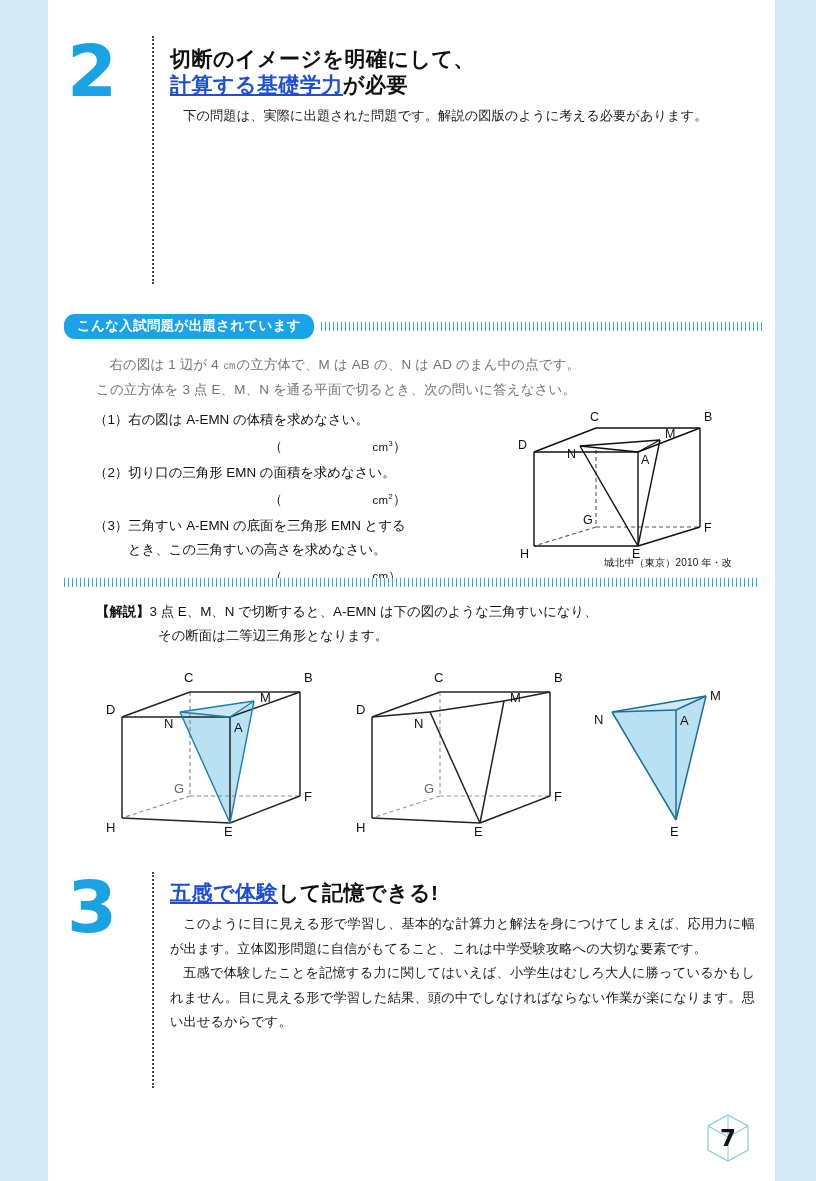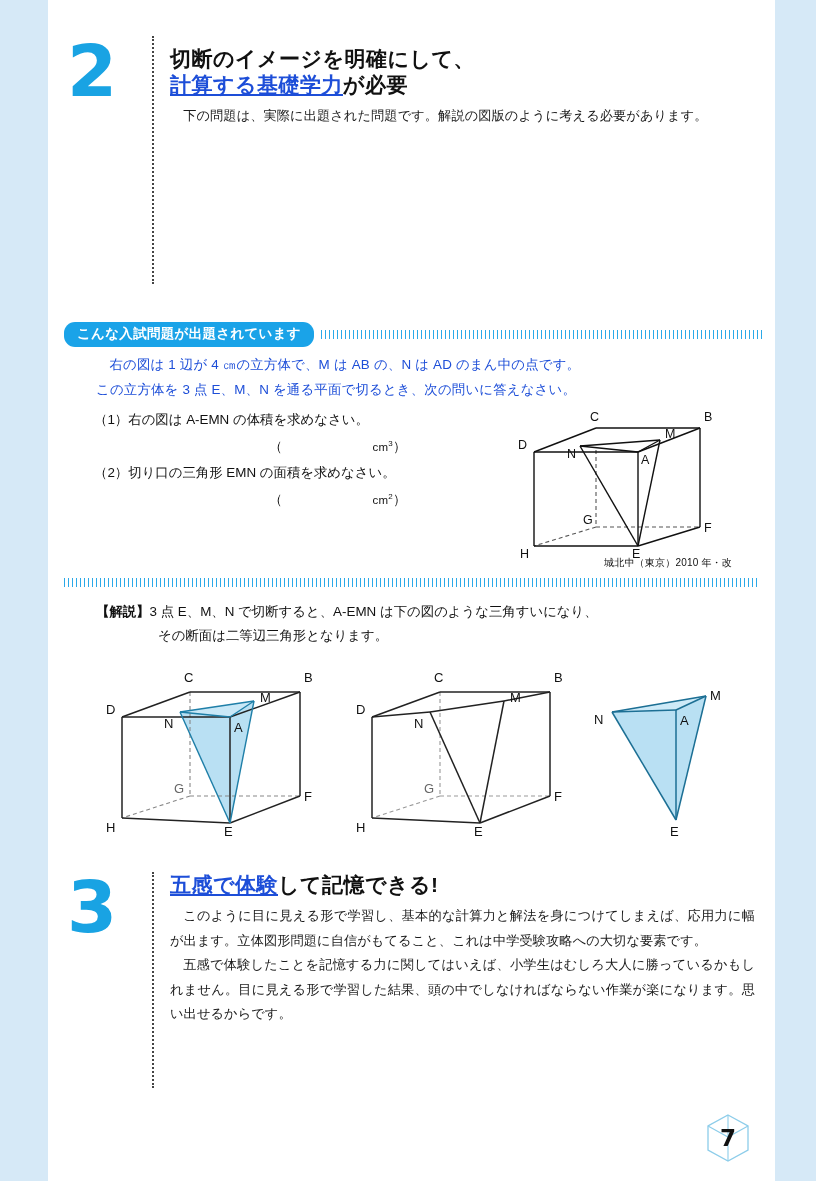--- a/index.html
+++ b/index.html
@@ -40,7 +40,7 @@
   .indent{text-indent:1em;}
 
   
-  .banner-row{position:absolute;display:flex;align-items:center;margin-top:8px;}
+  .banner-row{position:absolute;display:flex;align-items:center;}
   .pill{
     background:#1aa3e8;color:#fff;border-radius:11px;
     font-size:13.5px;font-weight:700;line-height:1;

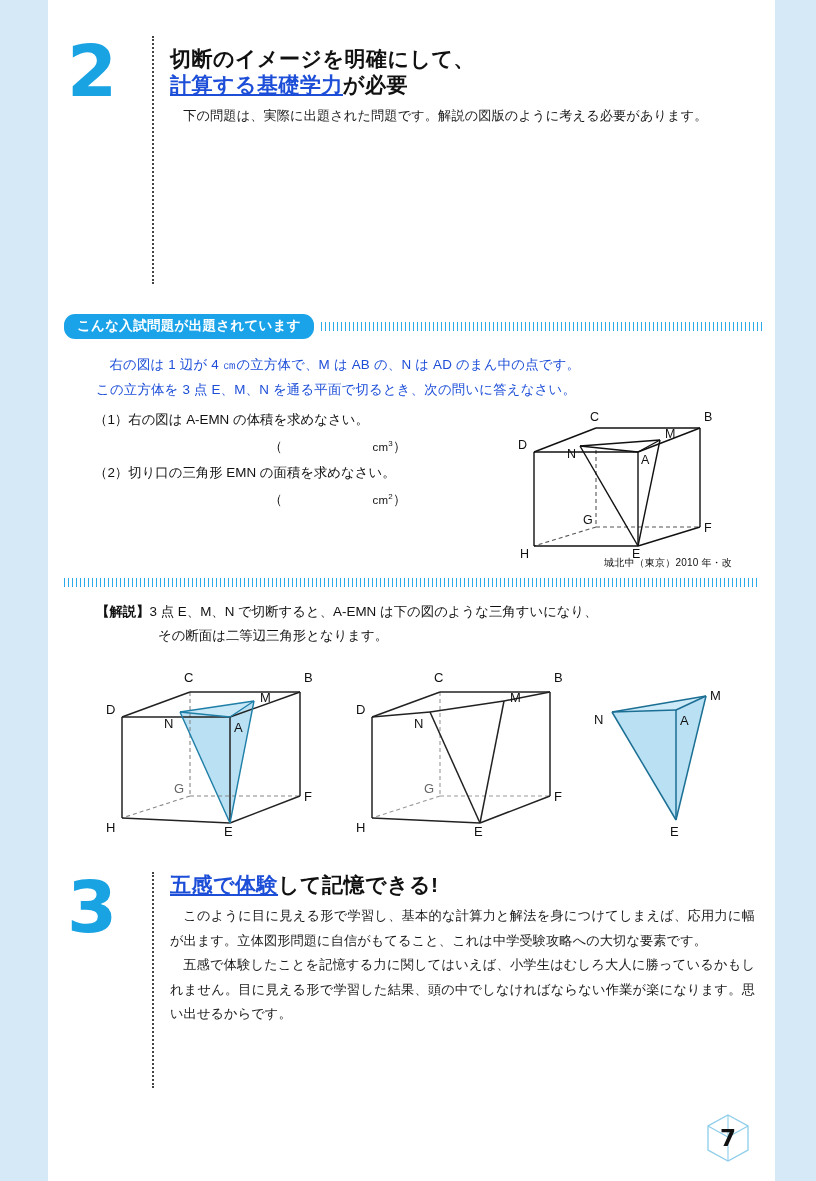--- a/index.html
+++ b/index.html
@@ -54,7 +54,7 @@
   .tick-rule.full{margin-left:0;}
 
   
-  .prob{font-size:13.4px;line-height:25px;color:#1d4ed8;letter-spacing:.2px;}
+  .prob{font-size:13.4px;line-height:25px;color:#737373;letter-spacing:.2px;}
   .qlist{position:absolute;}
   .q{font-size:13.4px;line-height:24px;color:#111;margin-bottom:2px;}
   .ans{display:block;text-align:left;padding-left:175px;letter-spacing:.2px;}

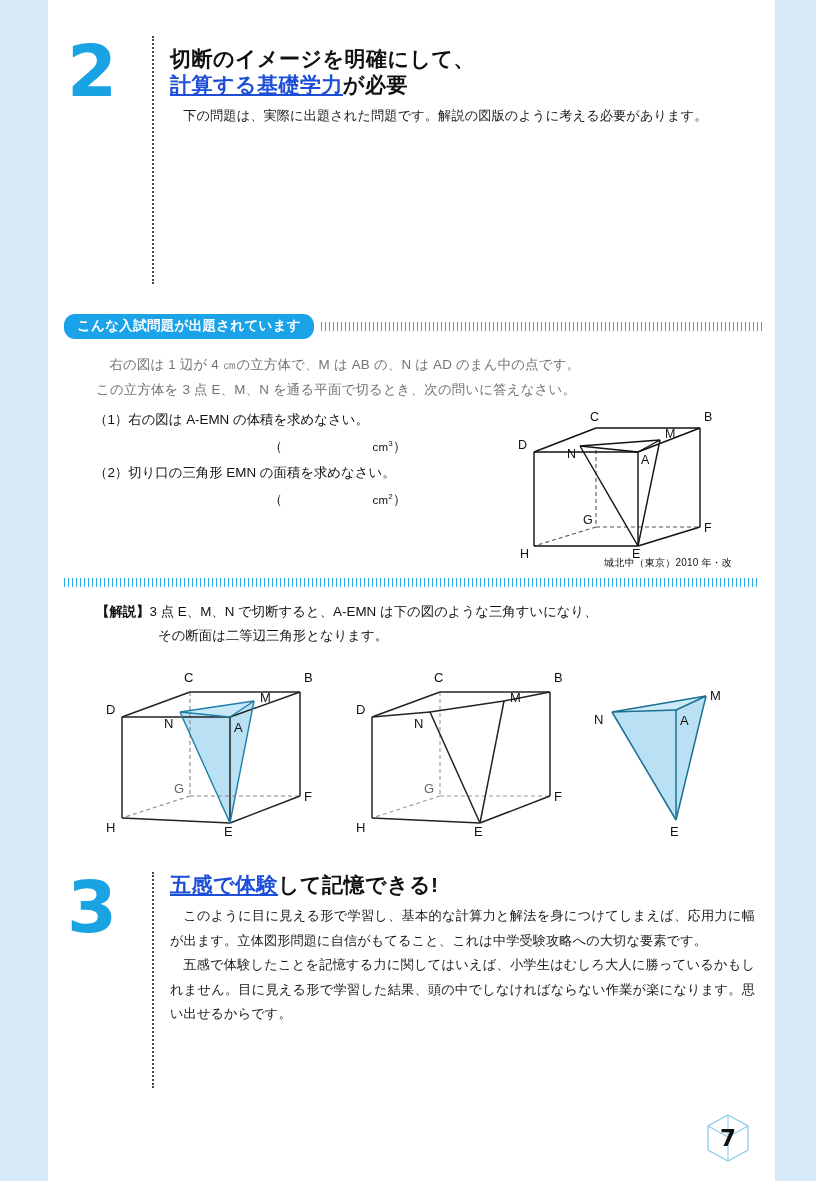--- a/index.html
+++ b/index.html
@@ -133,6 +133,14 @@
       </span>
     </div>
 
+    <div class="q">
+      <span>（3）</span><span>三角すい A-EMN の底面を三角形 EMN とする</span>
+      <span style="display:block;padding-left:34px">とき、この三角すいの高さを求めなさい。</span>
+      <span class="ans">
+        <span>（</span>
+        <span style="display:inline-block;width:86px"></span><span class="unit"><span>cm</span><span class="sup"></span></span><span>）</span>
+      </span>
+    </div>
   </div>
 
   <div class="fig" style="left:466px;top:404px;width:250px;height:155px;">

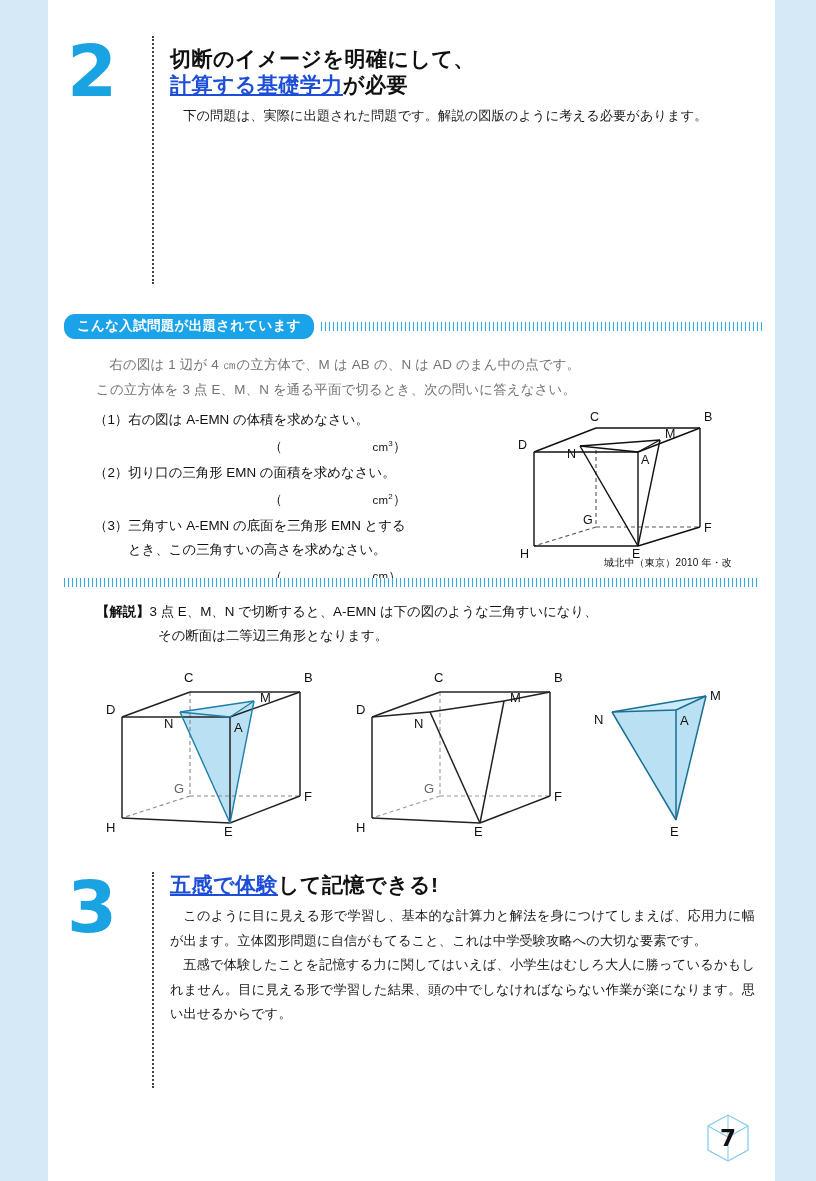--- a/index.html
+++ b/index.html
@@ -302,7 +302,7 @@
     <div class="sec-num">3</div>
     <div class="dot-rule" style="left:104px;top:0;height:216px;"></div>
 
-    <div class="sec-body" style="left:122px;top:0;width:585px;">
+    <div class="sec-body" style="left:122px;top:8px;width:585px;">
       <div class="sec-title">
         <span class="accent">五感で体験</span><span>して記憶できる!</span>
       </div>

